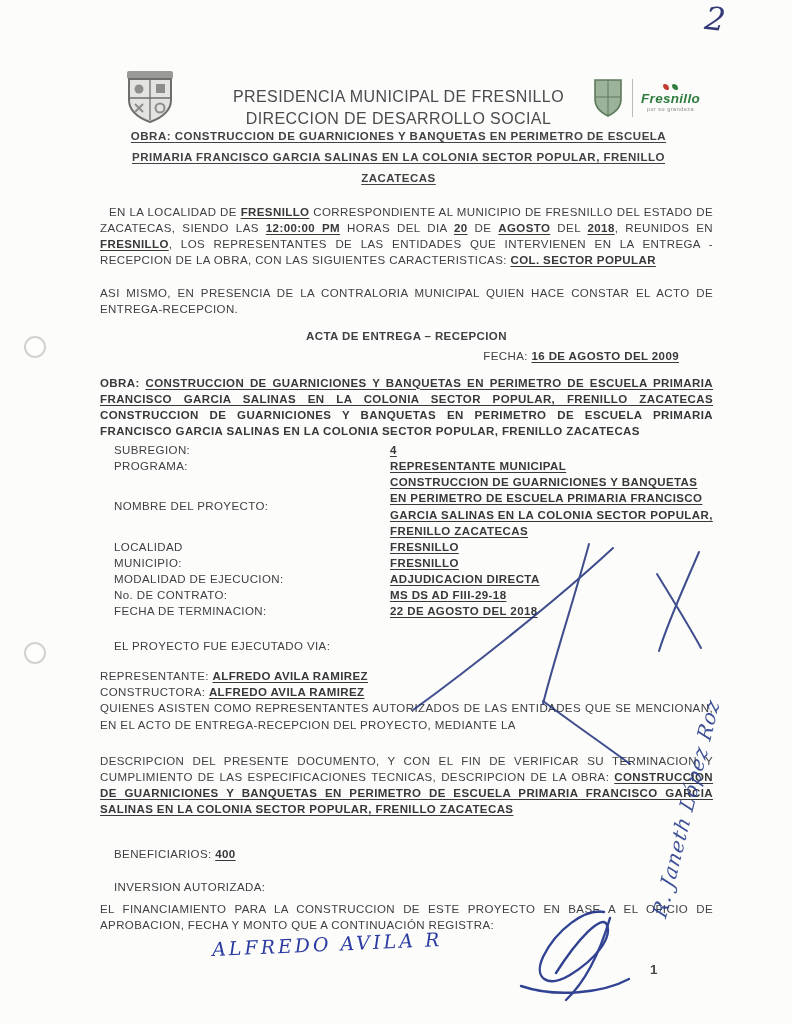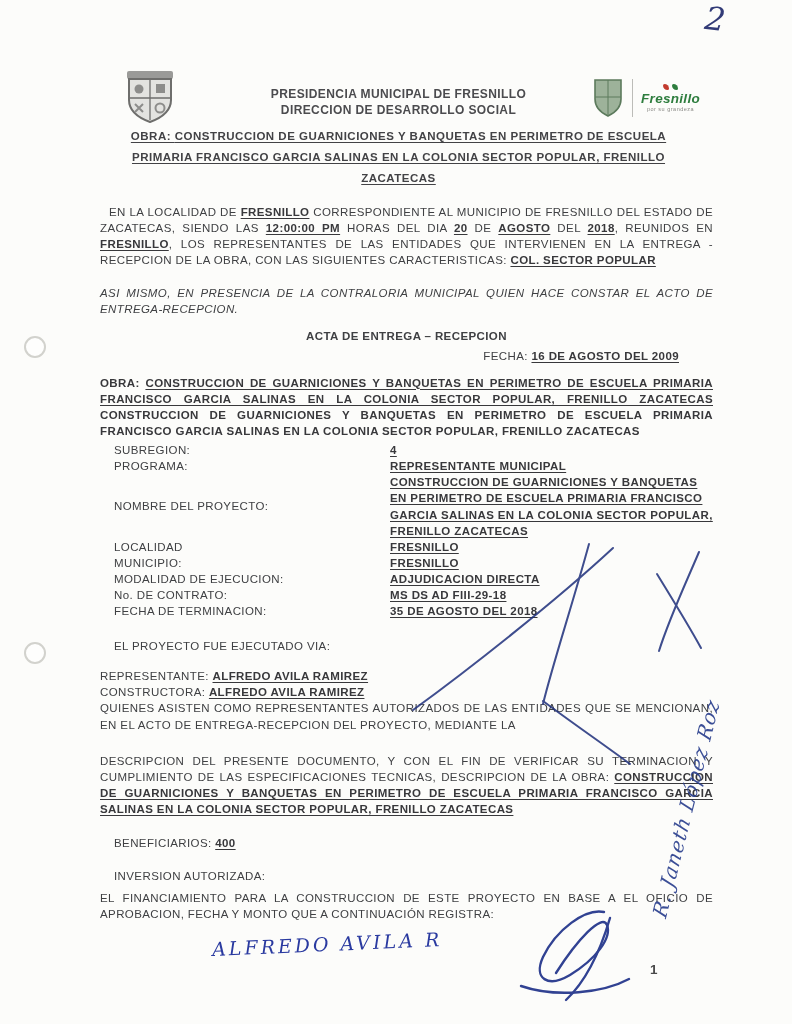--- a/index.html
+++ b/index.html
@@ -25,7 +25,7 @@
   
   .crest { position:absolute; left:120px; top:68px; }
   .titles { position:absolute; top:86px; left:100px; right:95px; text-align:center; }
-  .t1, .t2 { font-size:12px; font-weight:bold; color:#4b4b4e; letter-spacing:.4px; line-height:1.35; }
+  .t1, .t2 { font-size:16px; font-weight:normal; color:#4b4b4e; letter-spacing:.4px; line-height:1.35; }
   .logos { position:absolute; right:92px; top:78px; display:flex; align-items:center; gap:8px; }
   .logo-sep { width:1px; height:38px; background:#bcbcb8; }
   .fres-wrap { text-align:center; line-height:1; }

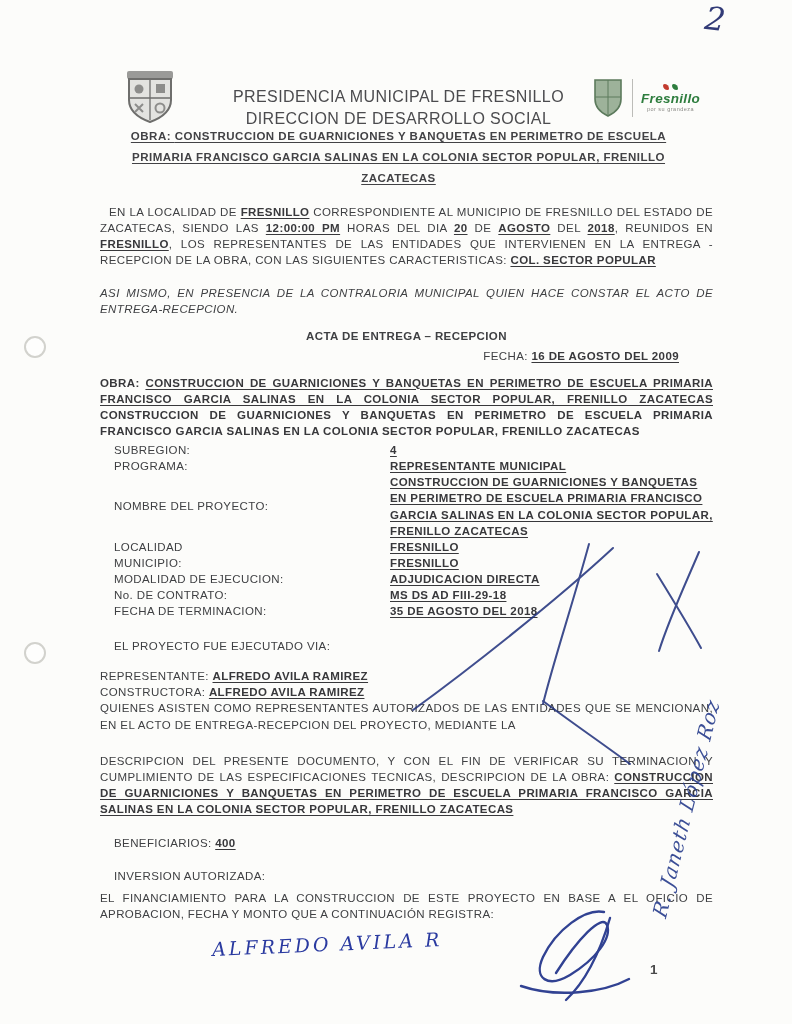--- a/index.html
+++ b/index.html
@@ -48,7 +48,7 @@
   .just { text-align:justify; }
   .indent { text-indent:9px; }
 
-  .p-asimismo { margin-top:17px;font-style:italic; }
+  .p-asimismo { margin-top:17px; }
   .acta { margin-top:10px; text-align:center; font-weight:600; font-size:11.5px; letter-spacing:.5px; }
   .fecha { margin-top:4px; text-align:right; padding-right:34px; }
   .obra-p { margin-top:11px; line-height:1.6; }

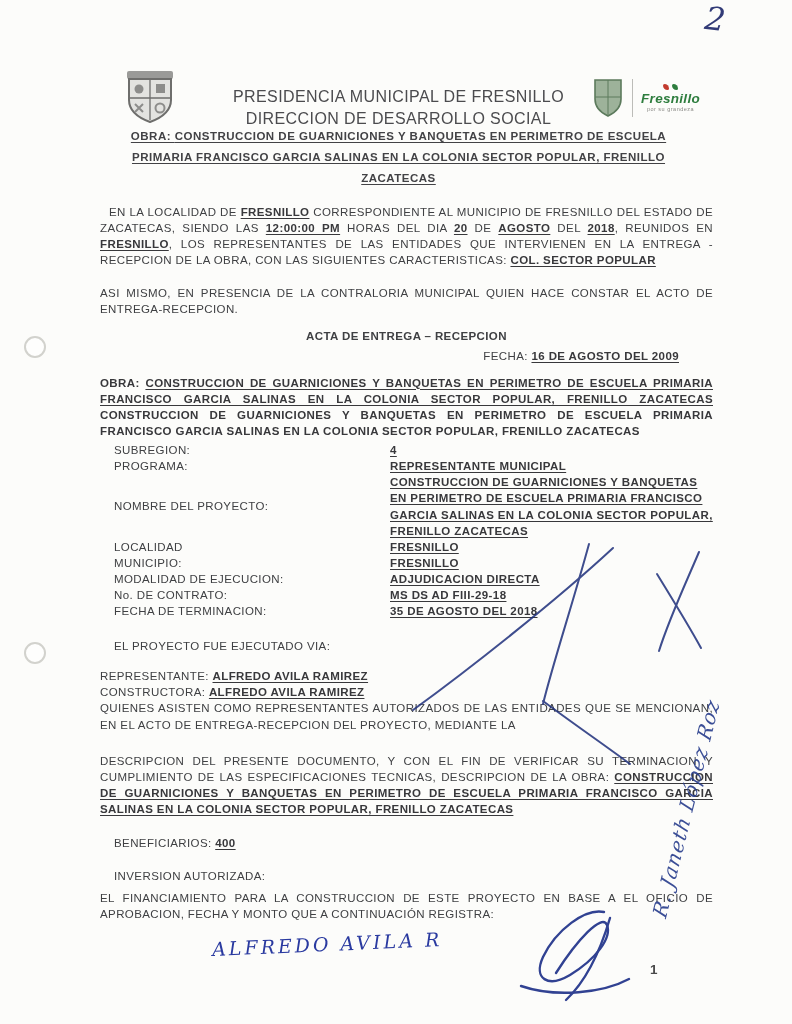--- a/index.html
+++ b/index.html
@@ -165,7 +165,7 @@
       </div>
       <div class="frow">
         <span class="flabel">FECHA DE TERMINACION:</span>
-        <span class="fvalue">35 DE AGOSTO DEL 2018</span>
+        <span class="fvalue">22 DE AGOSTO DEL 2018</span>
       </div>
     </div>
 

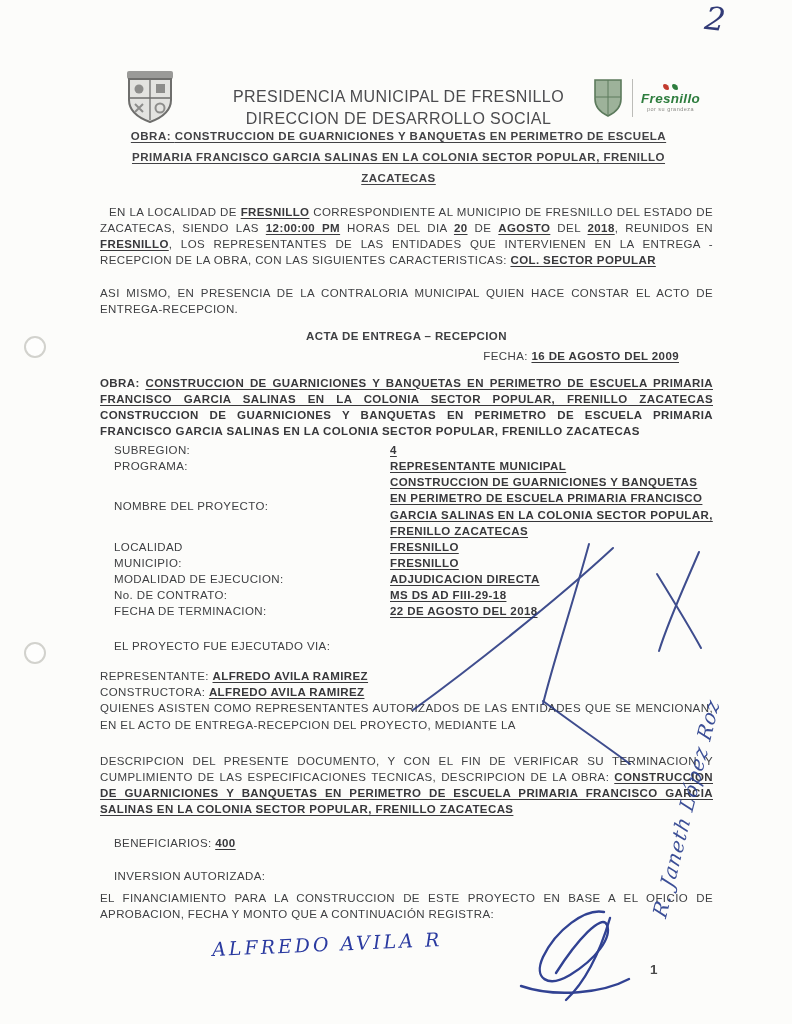--- a/index.html
+++ b/index.html
@@ -59,7 +59,7 @@
   .tight { line-height:1.18; }
   .tight-block { margin-top:14px; }
   .desc-p { margin-top:20px; line-height:1.55; }
-  .benef { margin-top:18px; padding-left:14px; }
+  .benef { margin-top:29px; padding-left:14px; }
   .inv { margin-top:17px; padding-left:14px; }
   .financ { margin-top:6px; }
 

